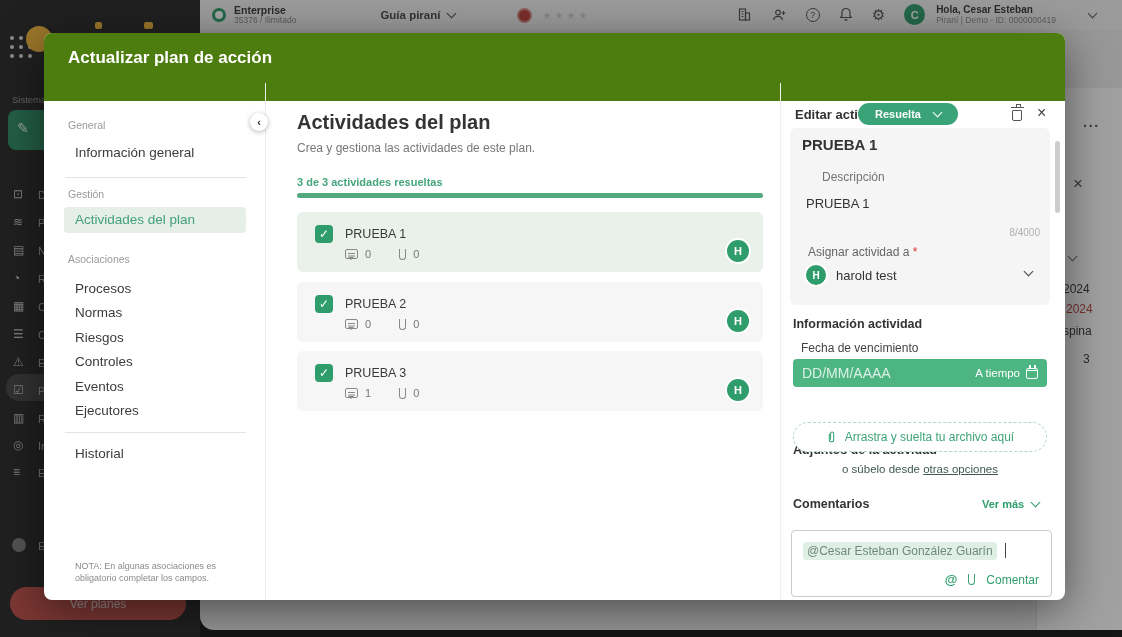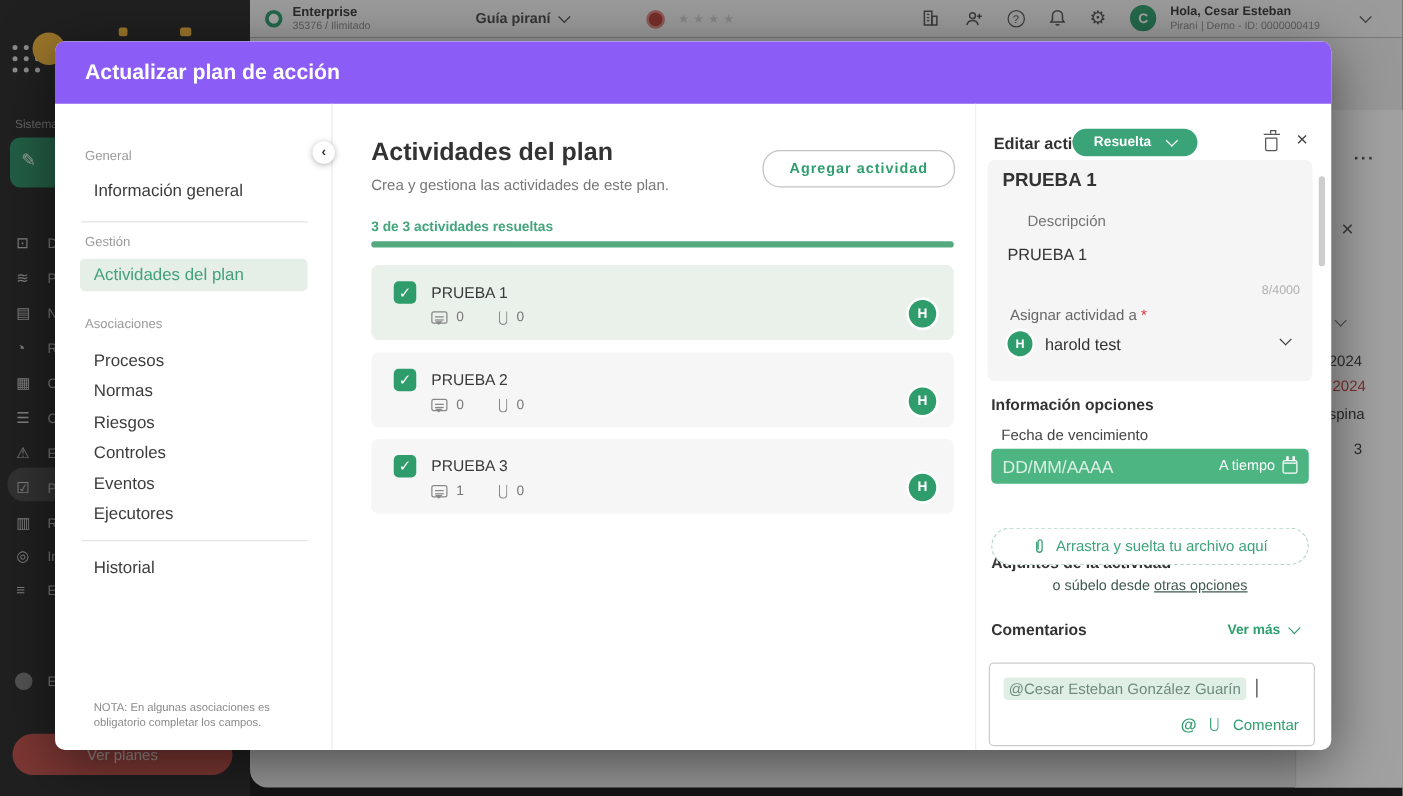--- a/index.html
+++ b/index.html
@@ -57,7 +57,7 @@
 
   
   .modal{position:absolute;left:44px;top:33px;width:1021px;height:567px;background:#fff;border-radius:8px;box-shadow:0 10px 45px rgba(0,0,0,.5);z-index:50;overflow:hidden;}
-  .modal-header{position:absolute;left:0;top:0;width:100%;height:50px;background:#8b5cf6;}
+  .modal-header{position:absolute;left:0;top:0;width:100%;height:68px;background:#4d7c0f;}
   .modal-title{position:absolute;left:24px;top:0;line-height:50px;font-size:17px;font-weight:bold;color:#fff;}
 
   .v-divider{position:absolute;left:221px;top:50px;bottom:0;width:1px;background:#ececec;}

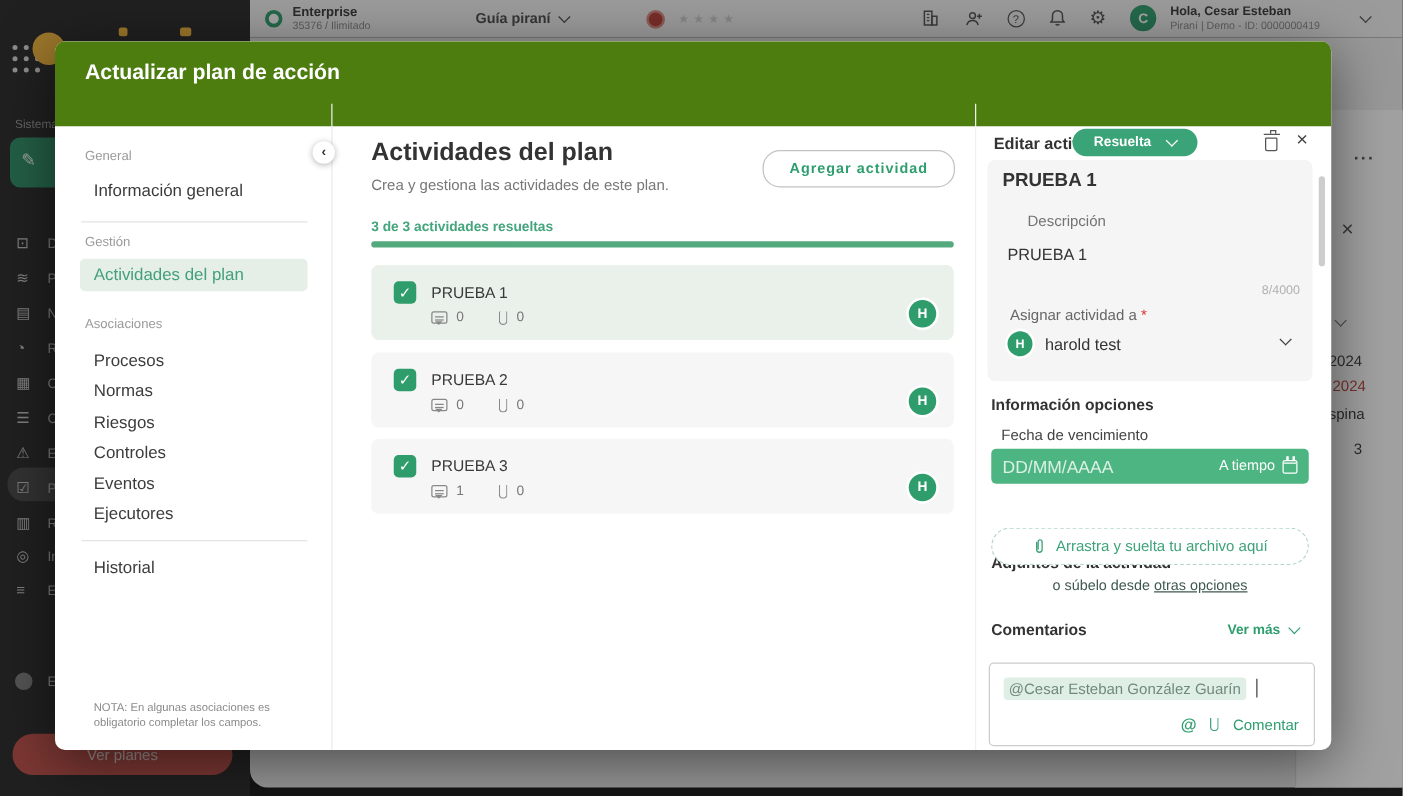--- a/index.html
+++ b/index.html
@@ -304,7 +304,6 @@
 
     <span class="main-title">Actividades del plan</span>
     <span class="main-sub">Crea y gestiona las actividades de este plan.</span>
-    <div class="add-btn">Agregar actividad</div>
     <span class="progress-label">3 de 3 actividades resueltas</span>
     <div class="progress"></div>
 

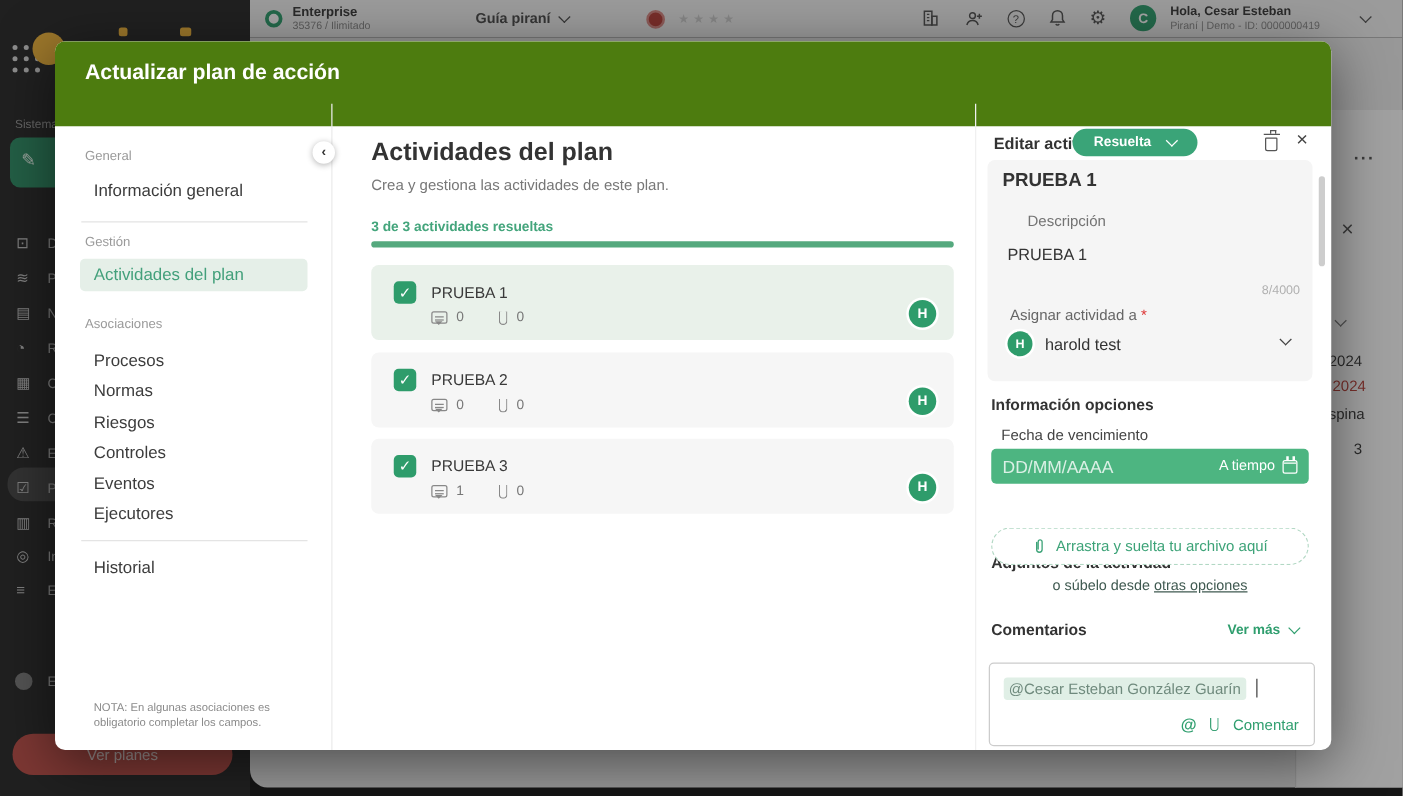--- a/index.html
+++ b/index.html
@@ -369,7 +369,7 @@
     </div>
     <div class="scroll-thumb"></div>
 
-    <span class="sec-additional">Información opciones</span>
+    <span class="sec-additional">Información actividad</span>
     <span class="due-label">Fecha de vencimiento</span>
     <div class="date-input">
       <span class="date-ph">DD/MM/AAAA</span>

